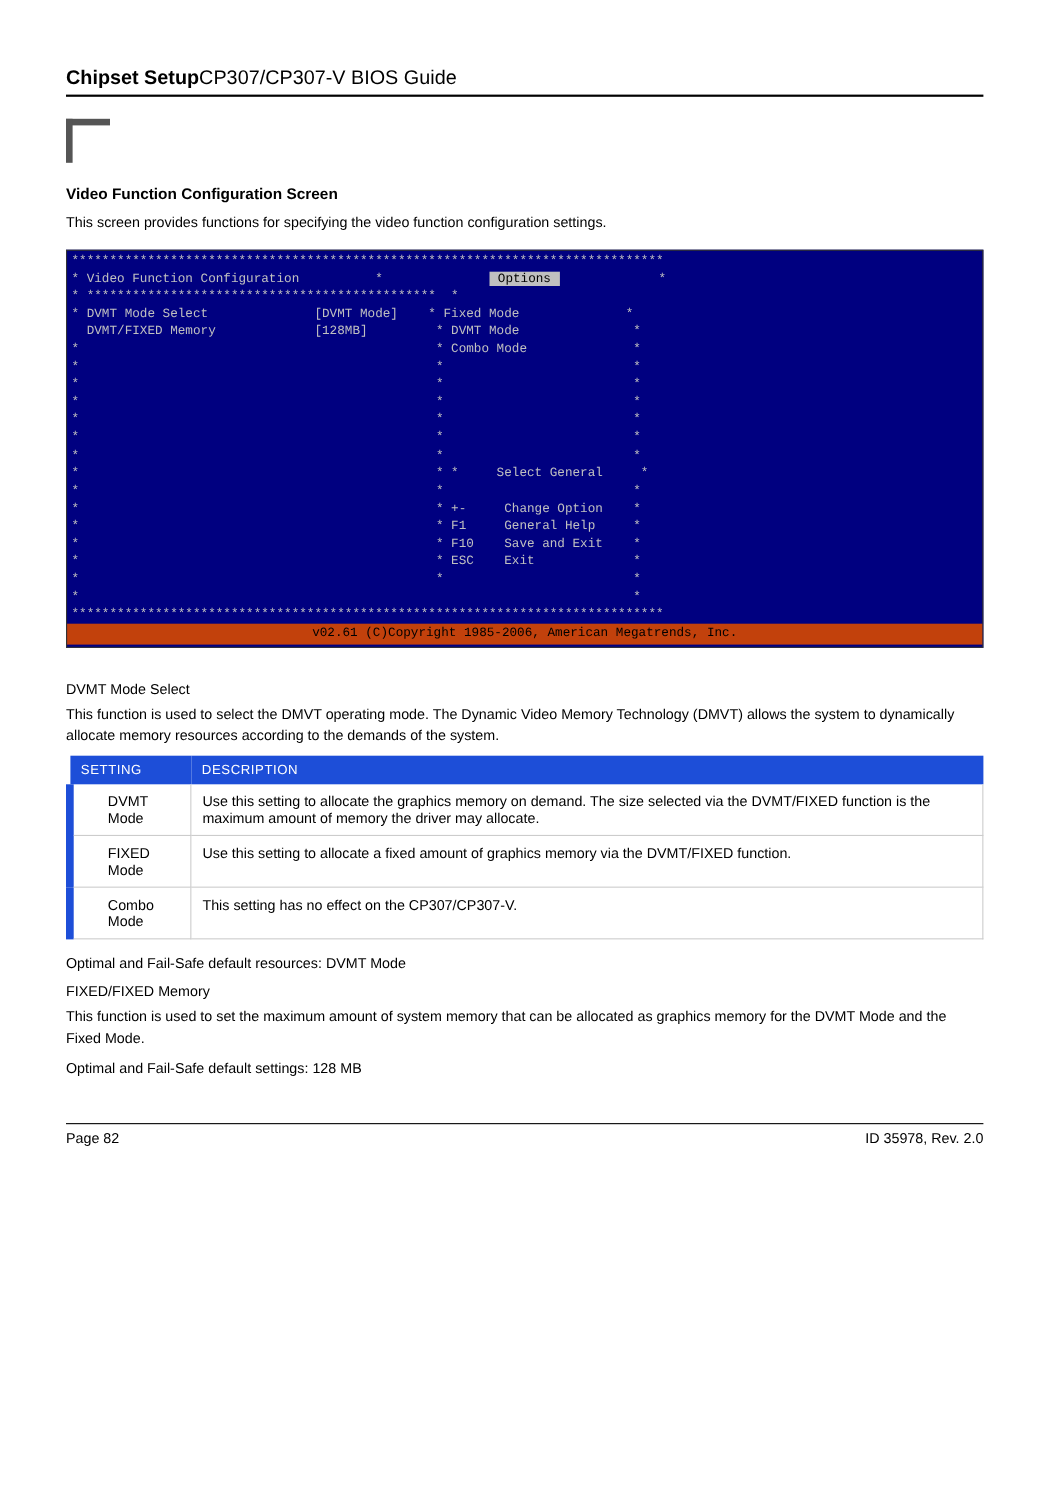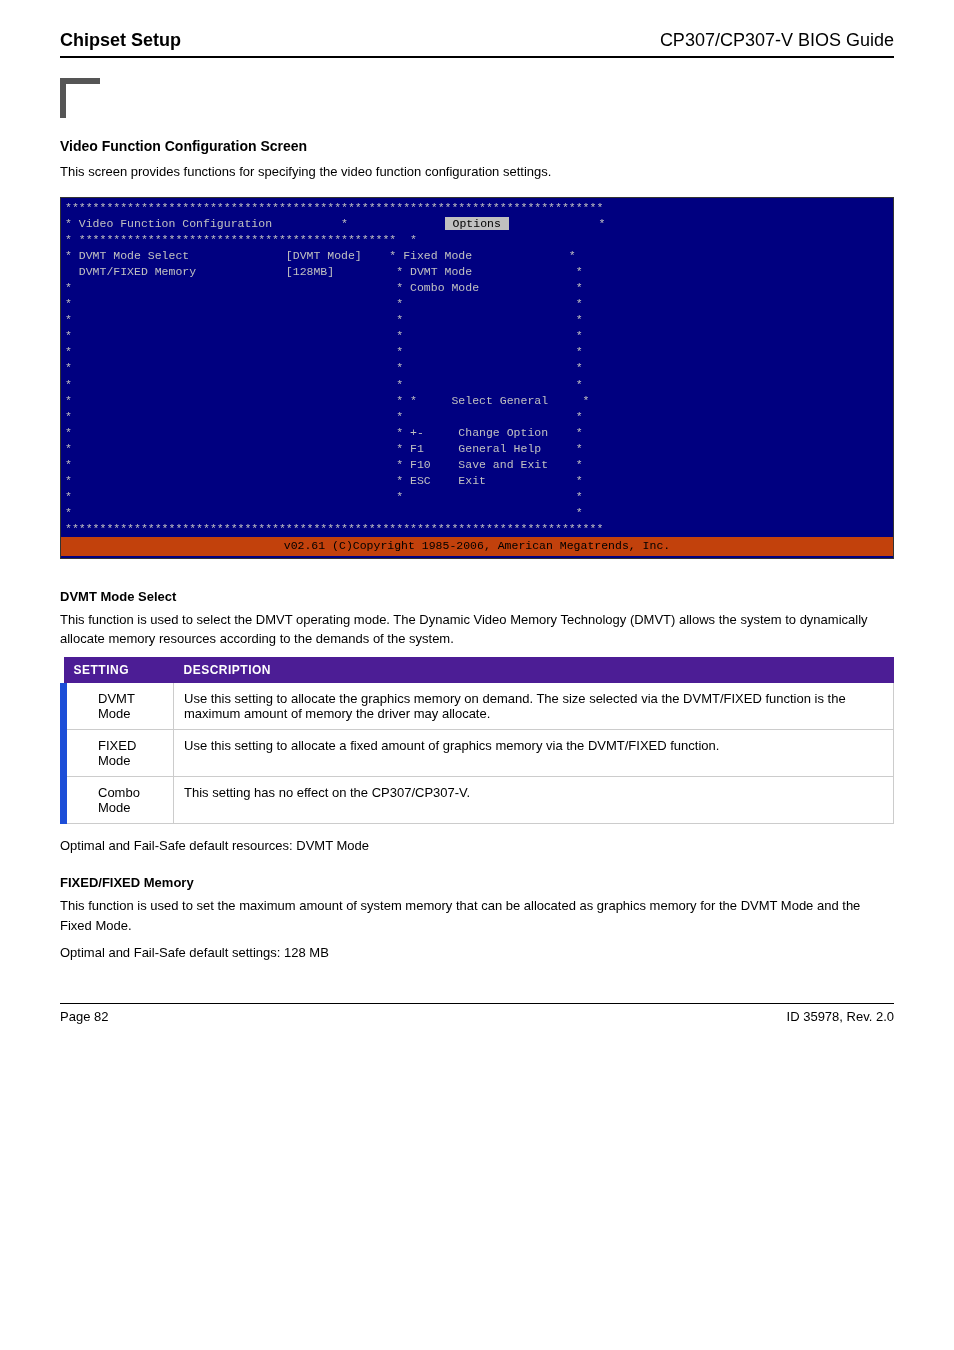--- a/index.html
+++ b/index.html
@@ -16,9 +16,10 @@
     
     .page-header {
       display: flex;
-      justify-content: space-between;
+      justify-content: flex-start;
       align-items: flex-start;
       margin-bottom: 5px;
+      margin-top: 30px;
     }
     .page-header-left {
       font-size: 18px;

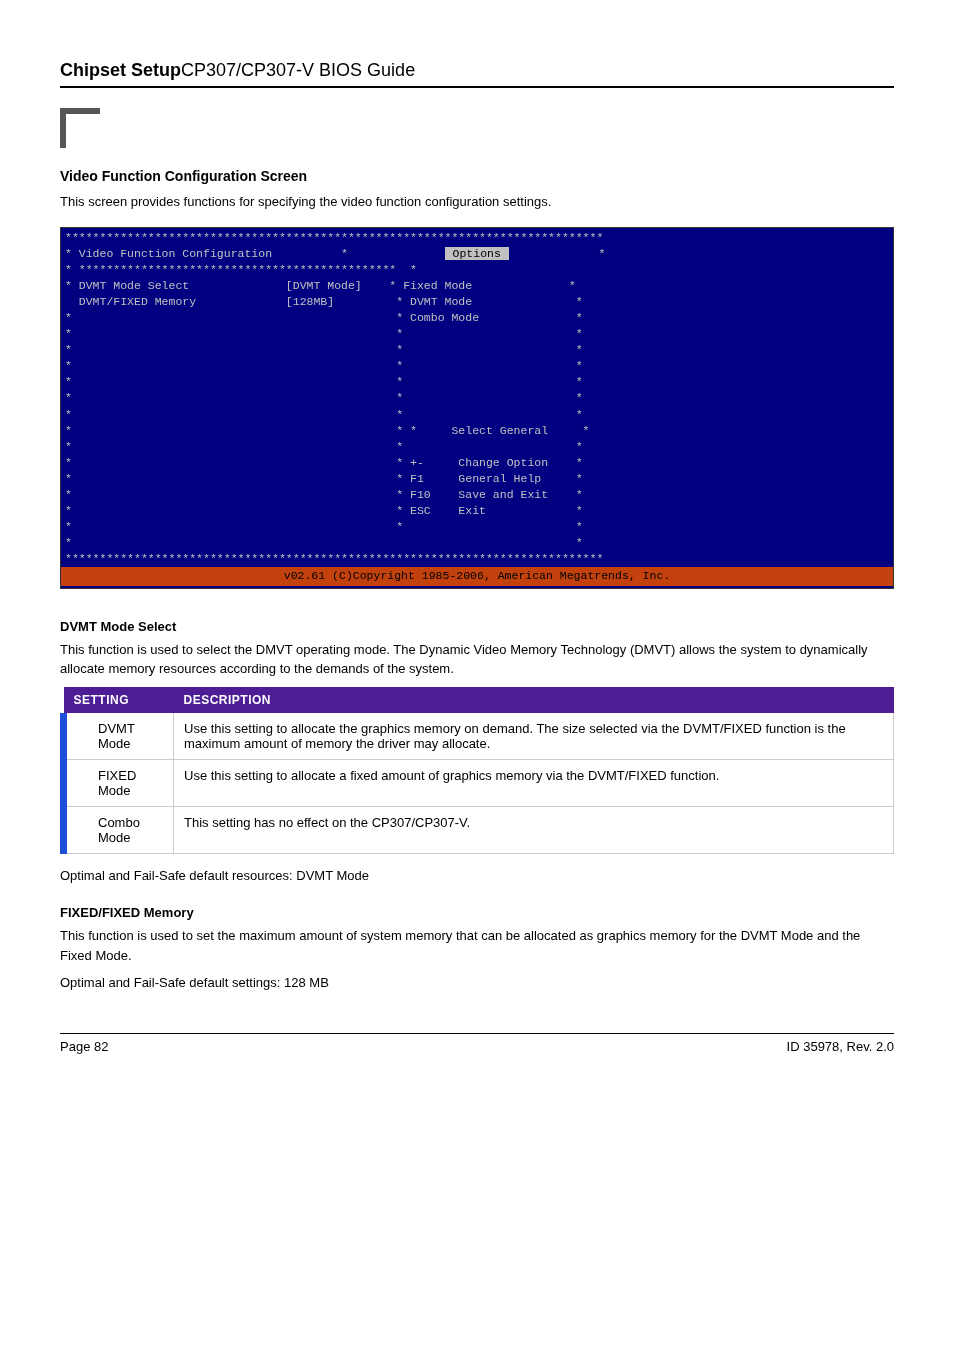--- a/index.html
+++ b/index.html
@@ -137,9 +137,9 @@
     
     .subsection-title {
       font-size: 13px;
-      font-weight: bold;
+      font-weight: normal;
       margin-bottom: 6px;
-      margin-top: 20px;
+      margin-top: 8px;
     }
 
     .body-text {

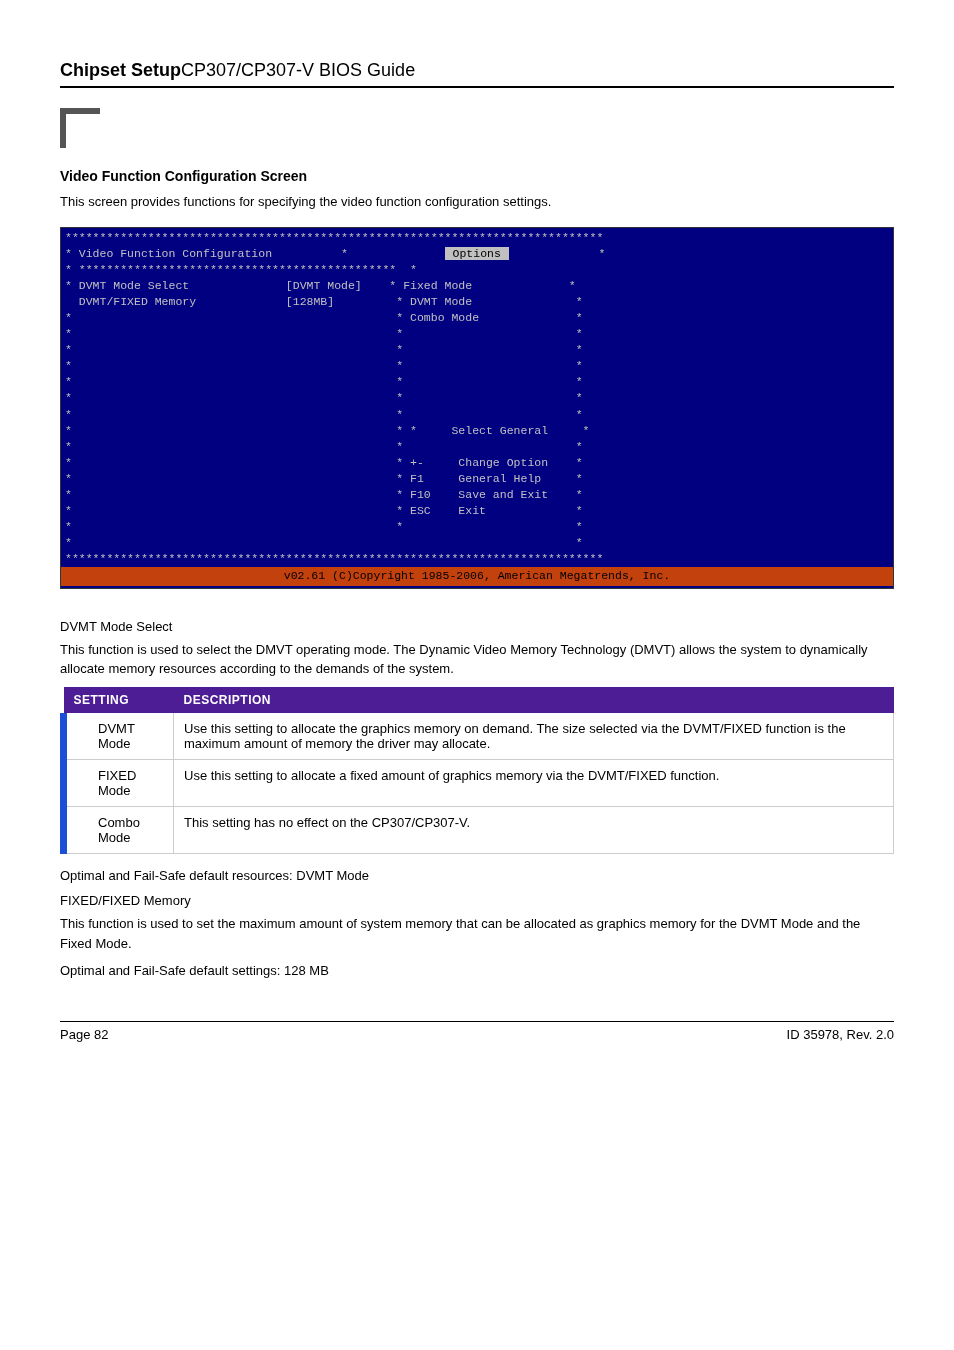--- a/index.html
+++ b/index.html
@@ -107,11 +107,11 @@
       font-size: 13px;
     }
     .settings-table th {
-      background: #4c1d95;
+      background: #1d4ed8;
       color: #fff;
       text-align: left;
       padding: 6px 10px;
-      font-weight: bold;
+      font-weight: normal;
       font-size: 12px;
       text-transform: uppercase;
       letter-spacing: 0.5px;

